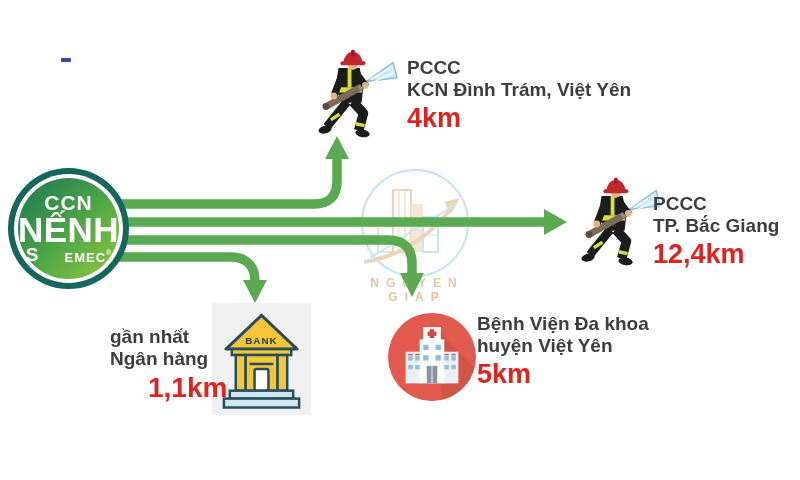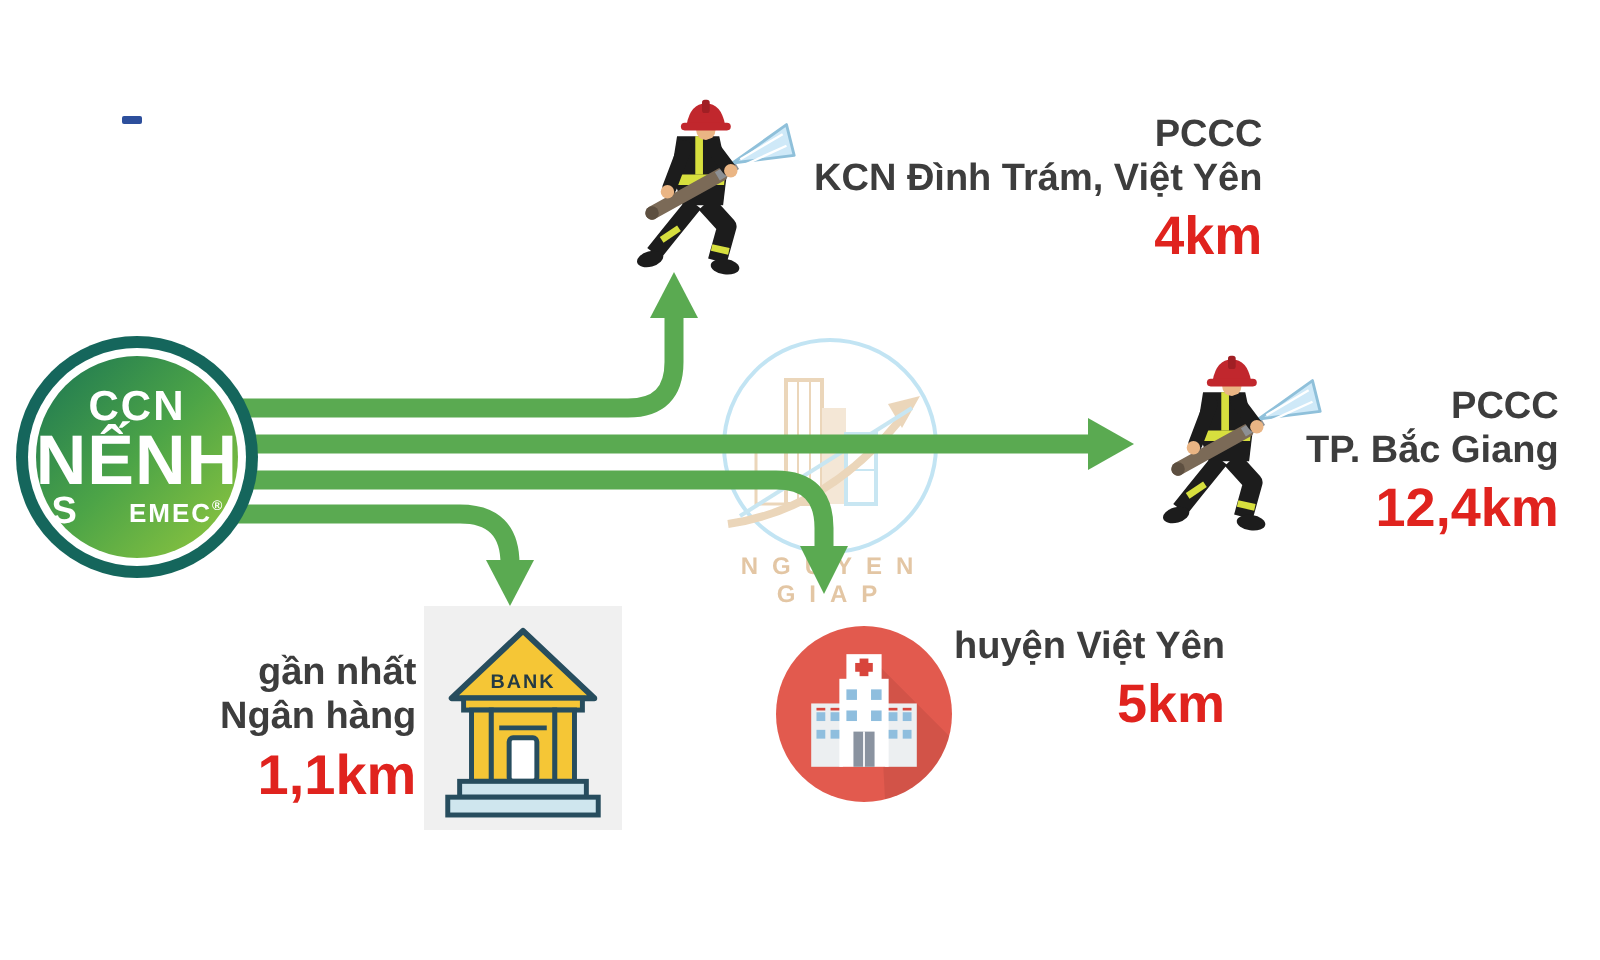--- a/index.html
+++ b/index.html
@@ -35,7 +35,7 @@
   .hospital-icon { position:absolute; left:388px; top:313px; width:88px; height:88px;
     border-radius:50%; background:#e25a4e; overflow:hidden; z-index:3; }
   
-  .dest { position:absolute; z-index:3;text-align:right; }
+  .dest { position:absolute; z-index:3; }
   .dest-label { font-weight:bold; color:#3d3d3d; font-size:19px; line-height:22px; white-space:nowrap; }
   .dest-distance { font-weight:bold; color:#e0231e; font-size:27px; line-height:31px; margin-top:2px; }
   .dest-fire1 { left:407px; top:57px; }

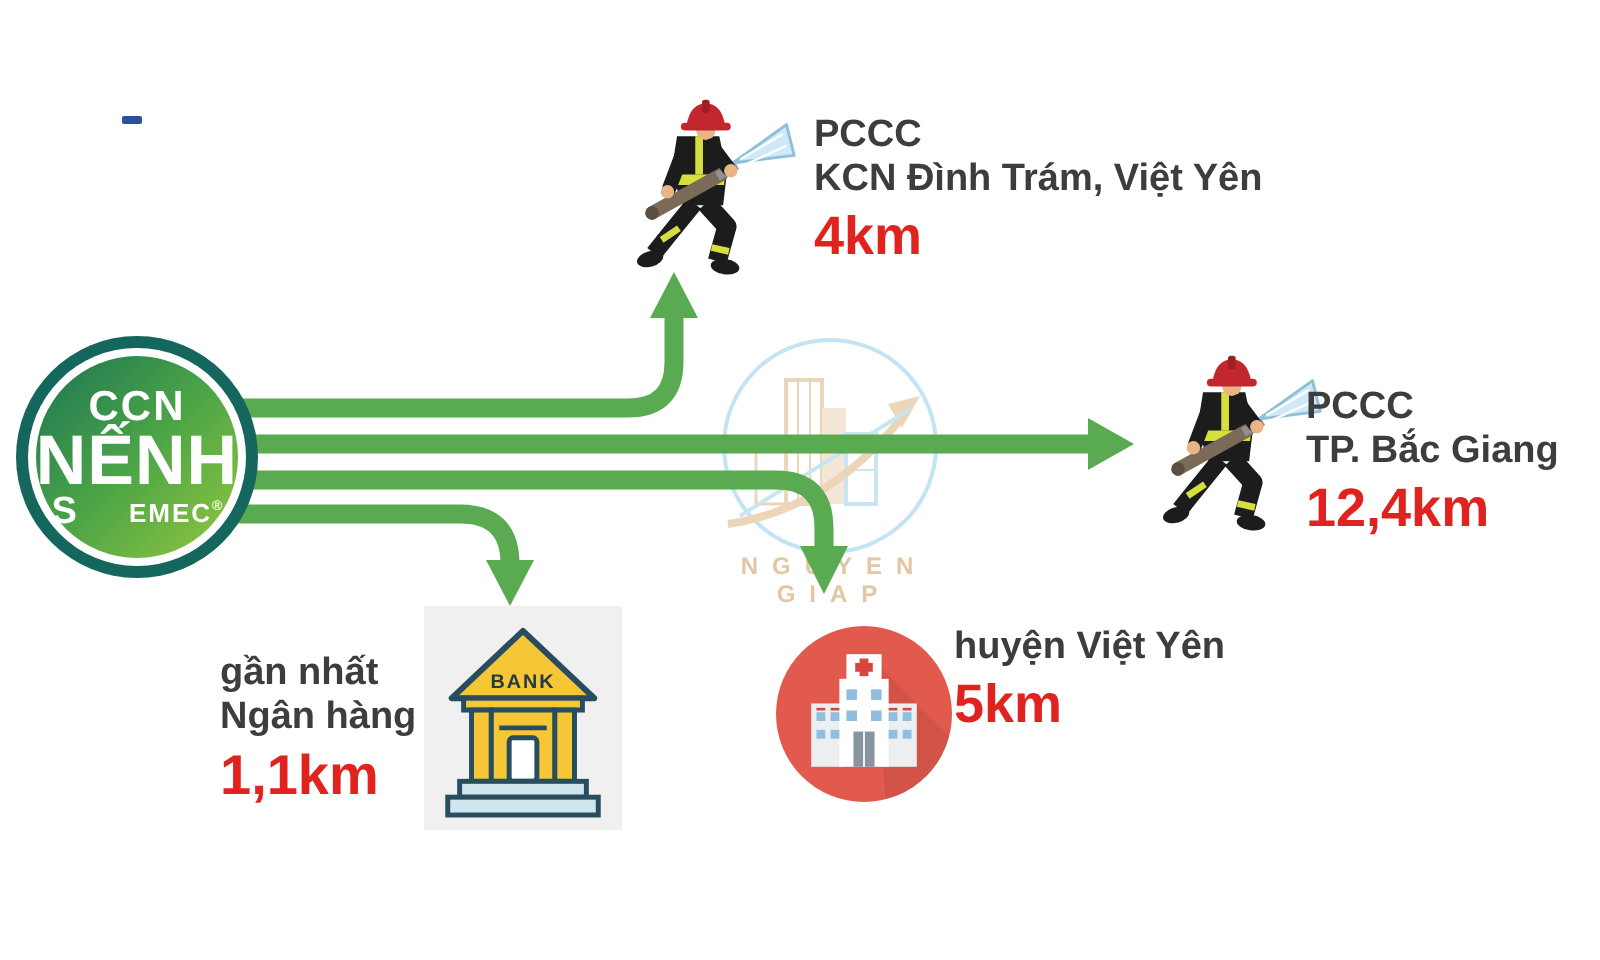--- a/index.html
+++ b/index.html
@@ -199,6 +199,7 @@
   </div>
 
   <div class="dest dest-hospital">
+    <div class="dest-label">Bệnh Viện Đa khoa</div>
     <div class="dest-label">huyện Việt Yên</div>
     <div class="dest-distance">5km</div>
   </div>

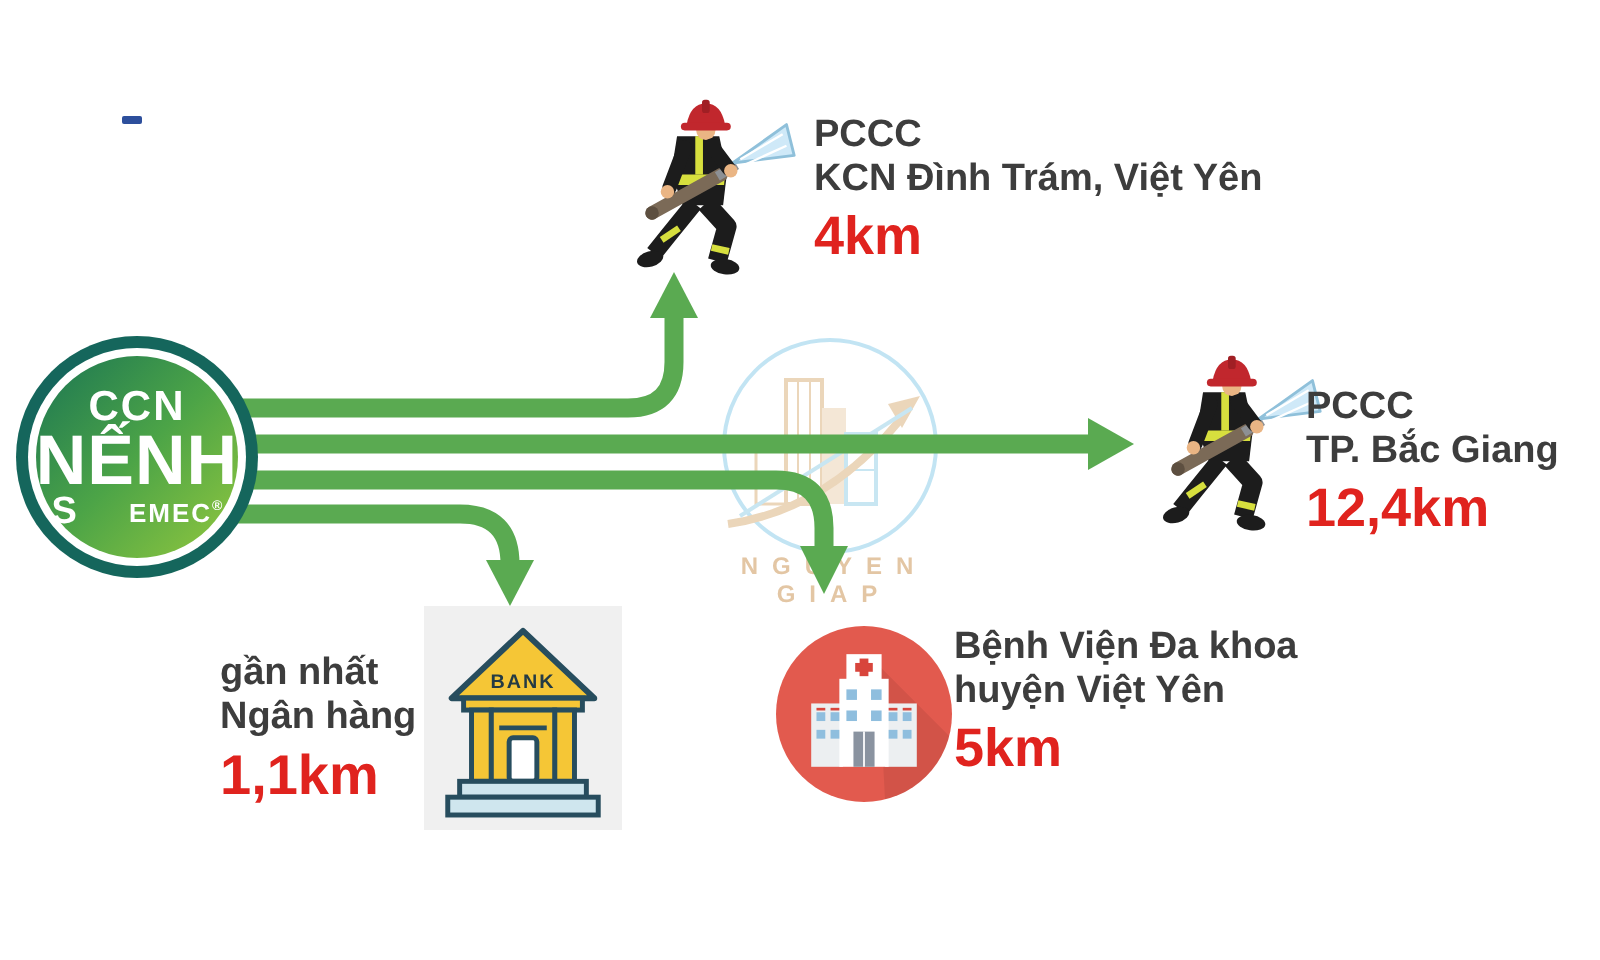--- a/index.html
+++ b/index.html
@@ -41,7 +41,7 @@
   .dest-fire1 { left:407px; top:57px; }
   .dest-fire2 { left:653px; top:193px; }
   .dest-bank { left:110px; top:326px; }
-  .dest-bank .dest-distance { font-size:28px; }
+  .dest-bank .dest-distance { font-size:28px;margin-left:38px; }
   .dest-hospital { left:477px; top:313px; }
   
   .blue-dash { position:absolute; left:61px; top:58px; width:10px; height:4px;

